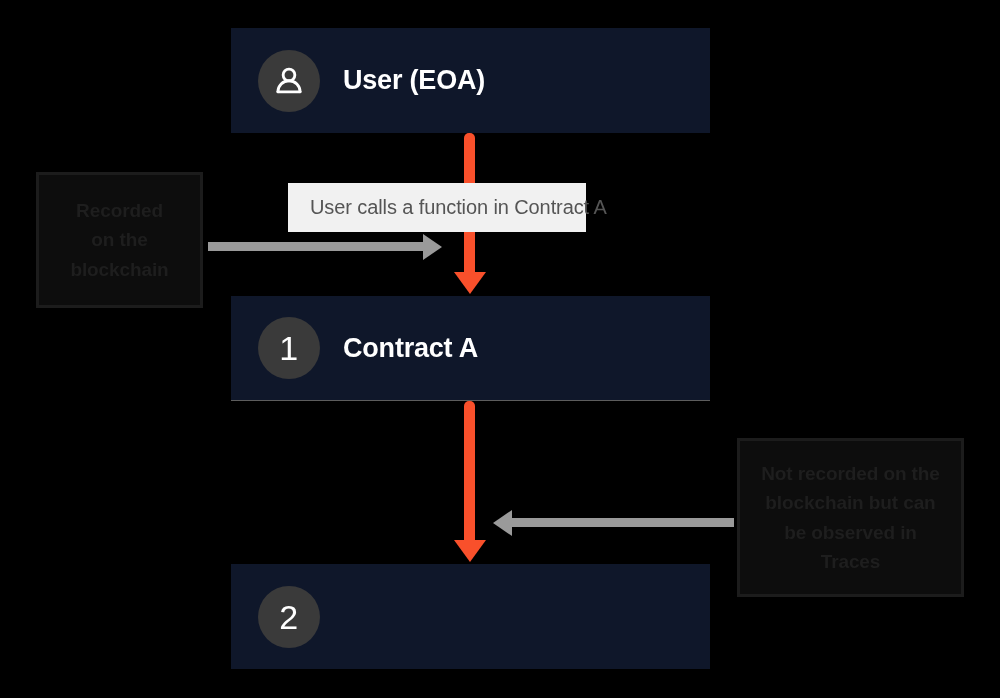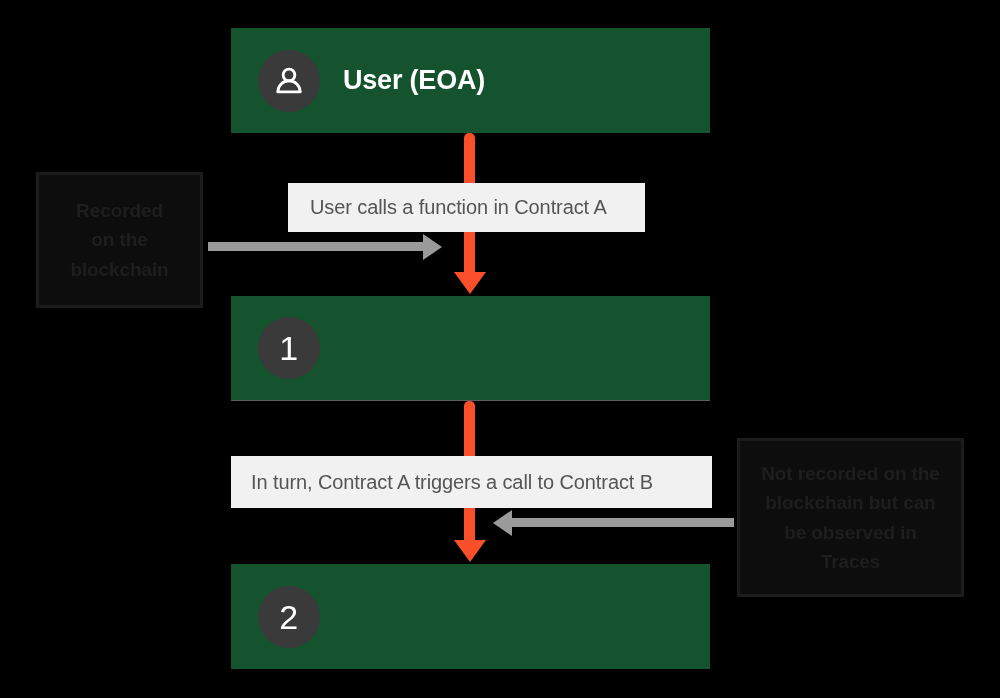--- a/index.html
+++ b/index.html
@@ -26,7 +26,7 @@
     left: 231px;
     width: 479px;
     height: 105px;
-    background: #14532d;
+    background: #0f172a;
     display: flex;
     align-items: center;
     box-sizing: border-box;

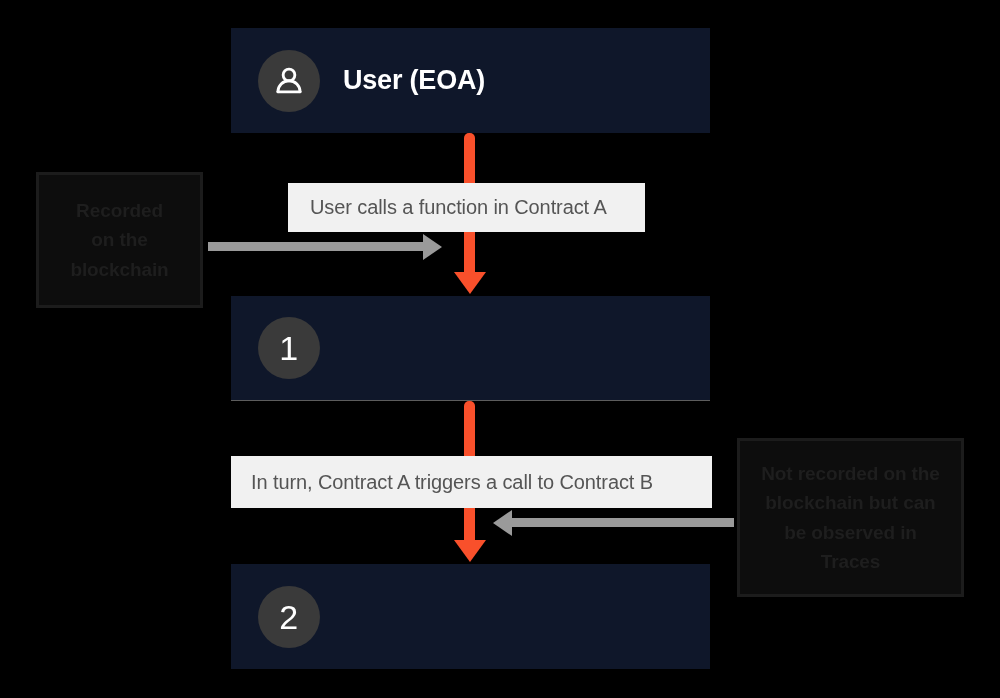--- a/index.html
+++ b/index.html
@@ -172,7 +172,7 @@
     </div>
   </div>
 
-  <div class="chip" style="left:288px; top:183px; width:357px; height:49px; padding-left:22px;">
+  <div class="chip" style="left:288px; top:183px; width:298px; height:49px; padding-left:22px;">
     <span class="chip-text">User calls a function in Contract A</span>
   </div>
 

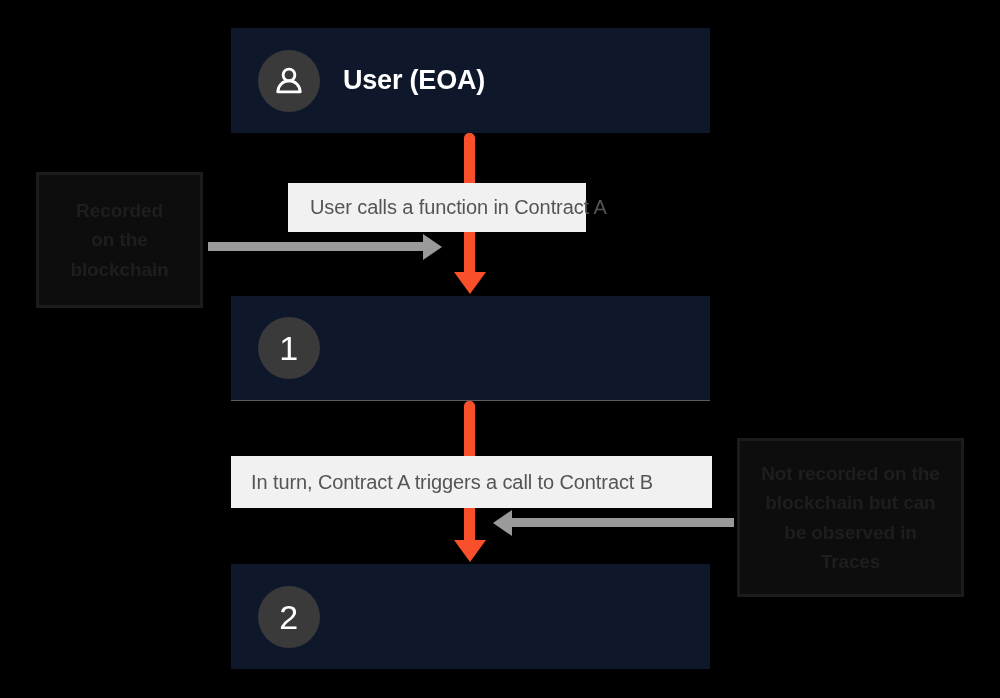--- a/index.html
+++ b/index.html
@@ -164,6 +164,7 @@
     <div class="badge">
       <span class="badge-num">1</span>
     </div>
+    <div class="node-label">Contract A</div>
   </div>
 
   <div class="node" style="top:564px;">

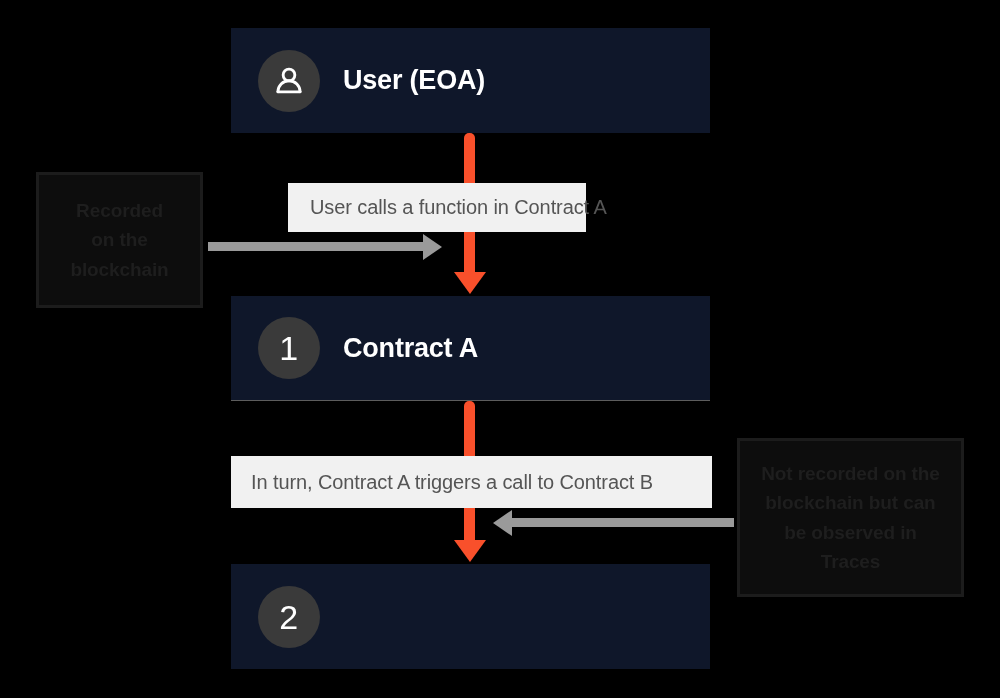--- a/index.html
+++ b/index.html
@@ -177,9 +177,6 @@
     <span class="chip-text">User calls a function in Contract A</span>
   </div>
 
-  <div class="chip" style="left:231px; top:456px; width:481px; height:52px; padding-left:20px;">
-    <span class="chip-text">In turn, Contract A triggers a call to Contract B</span>
-  </div>
 
   <div class="gray-shaft" style="left:208px; top:242px; width:215px;"></div>
   <div class="gray-head-right" style="left:423px; top:234px;"></div>

